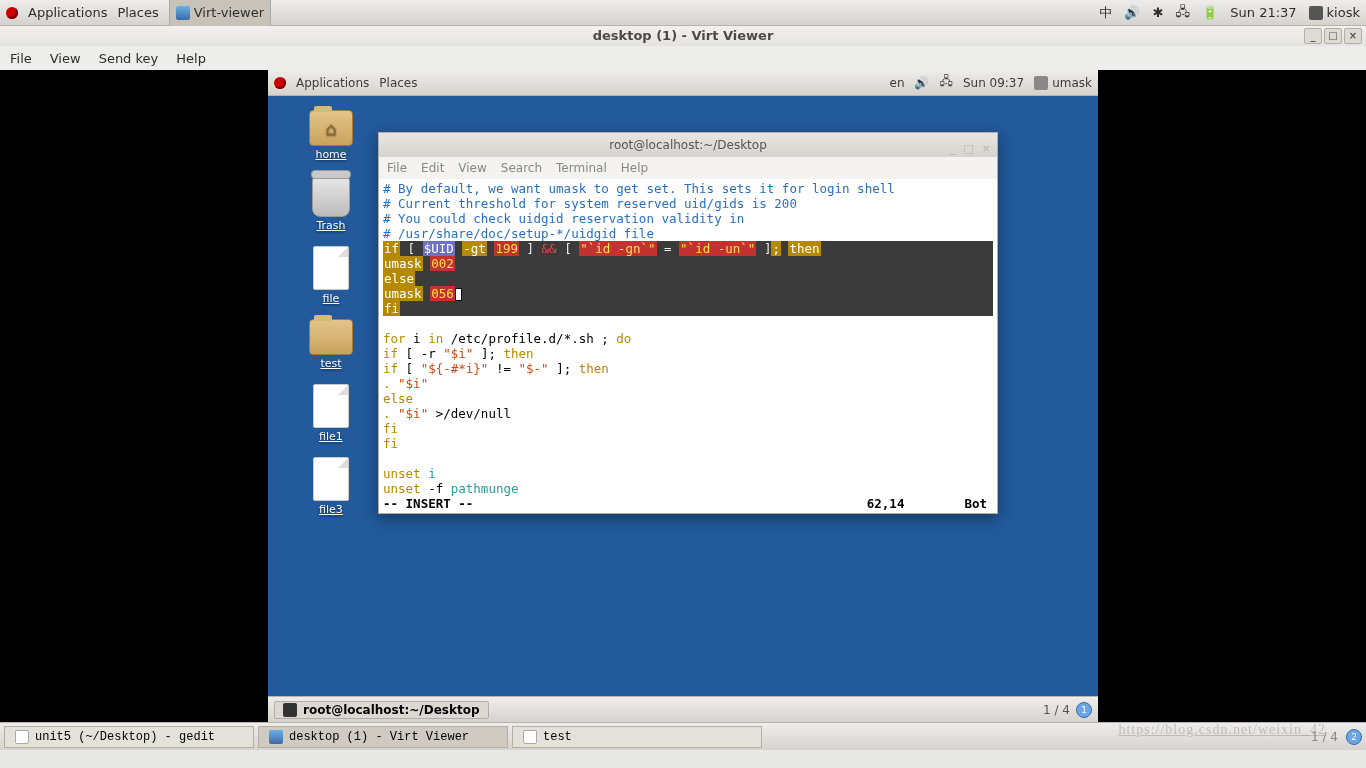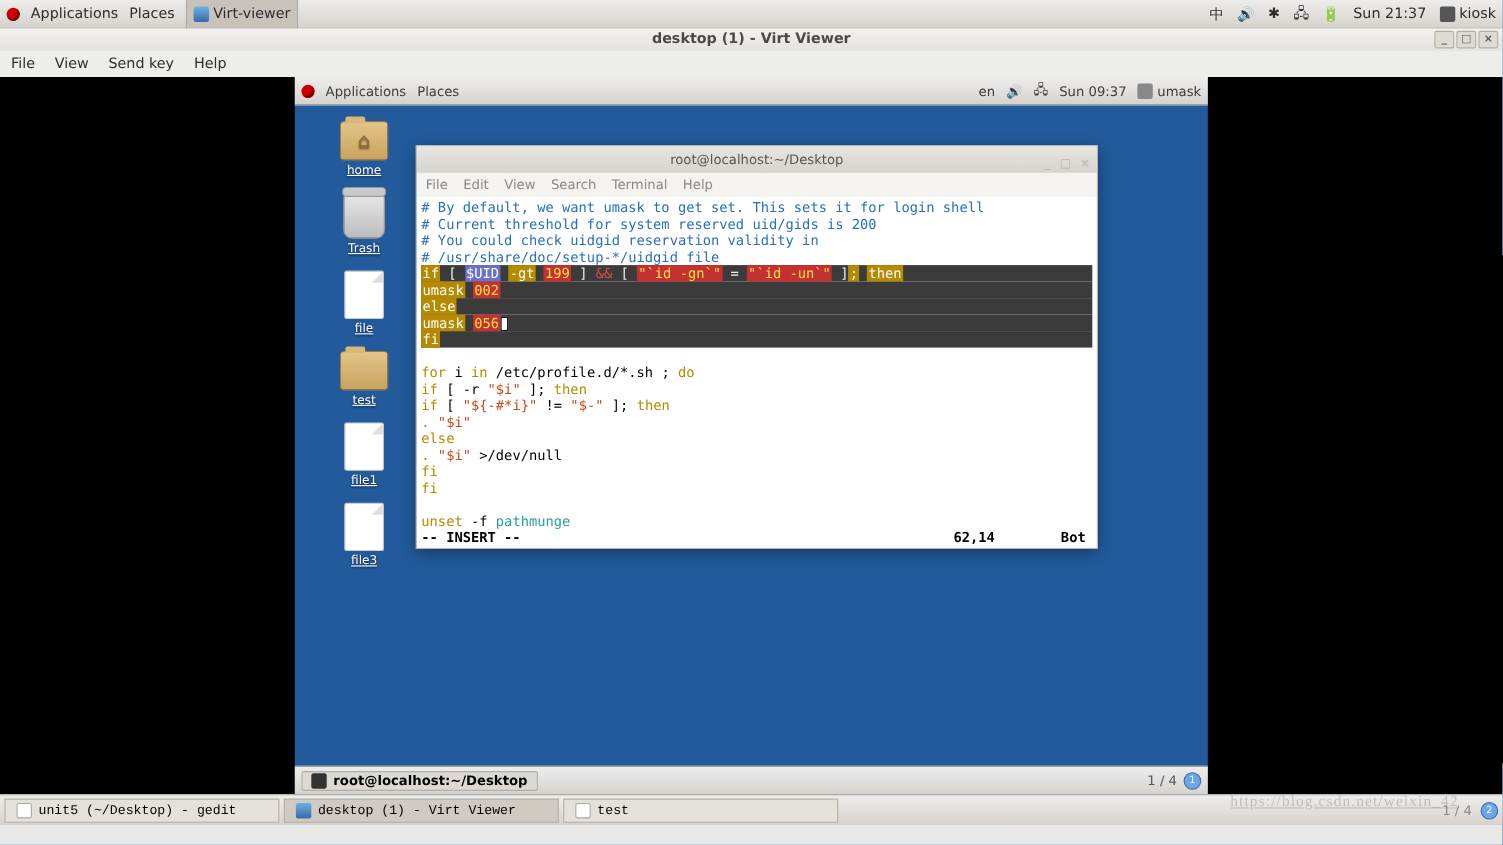--- a/index.html
+++ b/index.html
@@ -194,6 +194,7 @@
 <div>        <span class="c-yel">fi</span></div>
 <div>    <span class="c-yel">fi</span></div>
 <div>&nbsp;</div>
+<div><span class="c-yel">unset</span> <span class="c-teal">i</span></div>
 <div><span class="c-yel">unset</span> <span>-f</span> <span class="c-teal">pathmunge</span></div>
 <div class="status-line">
             <span>-- INSERT --</span>

